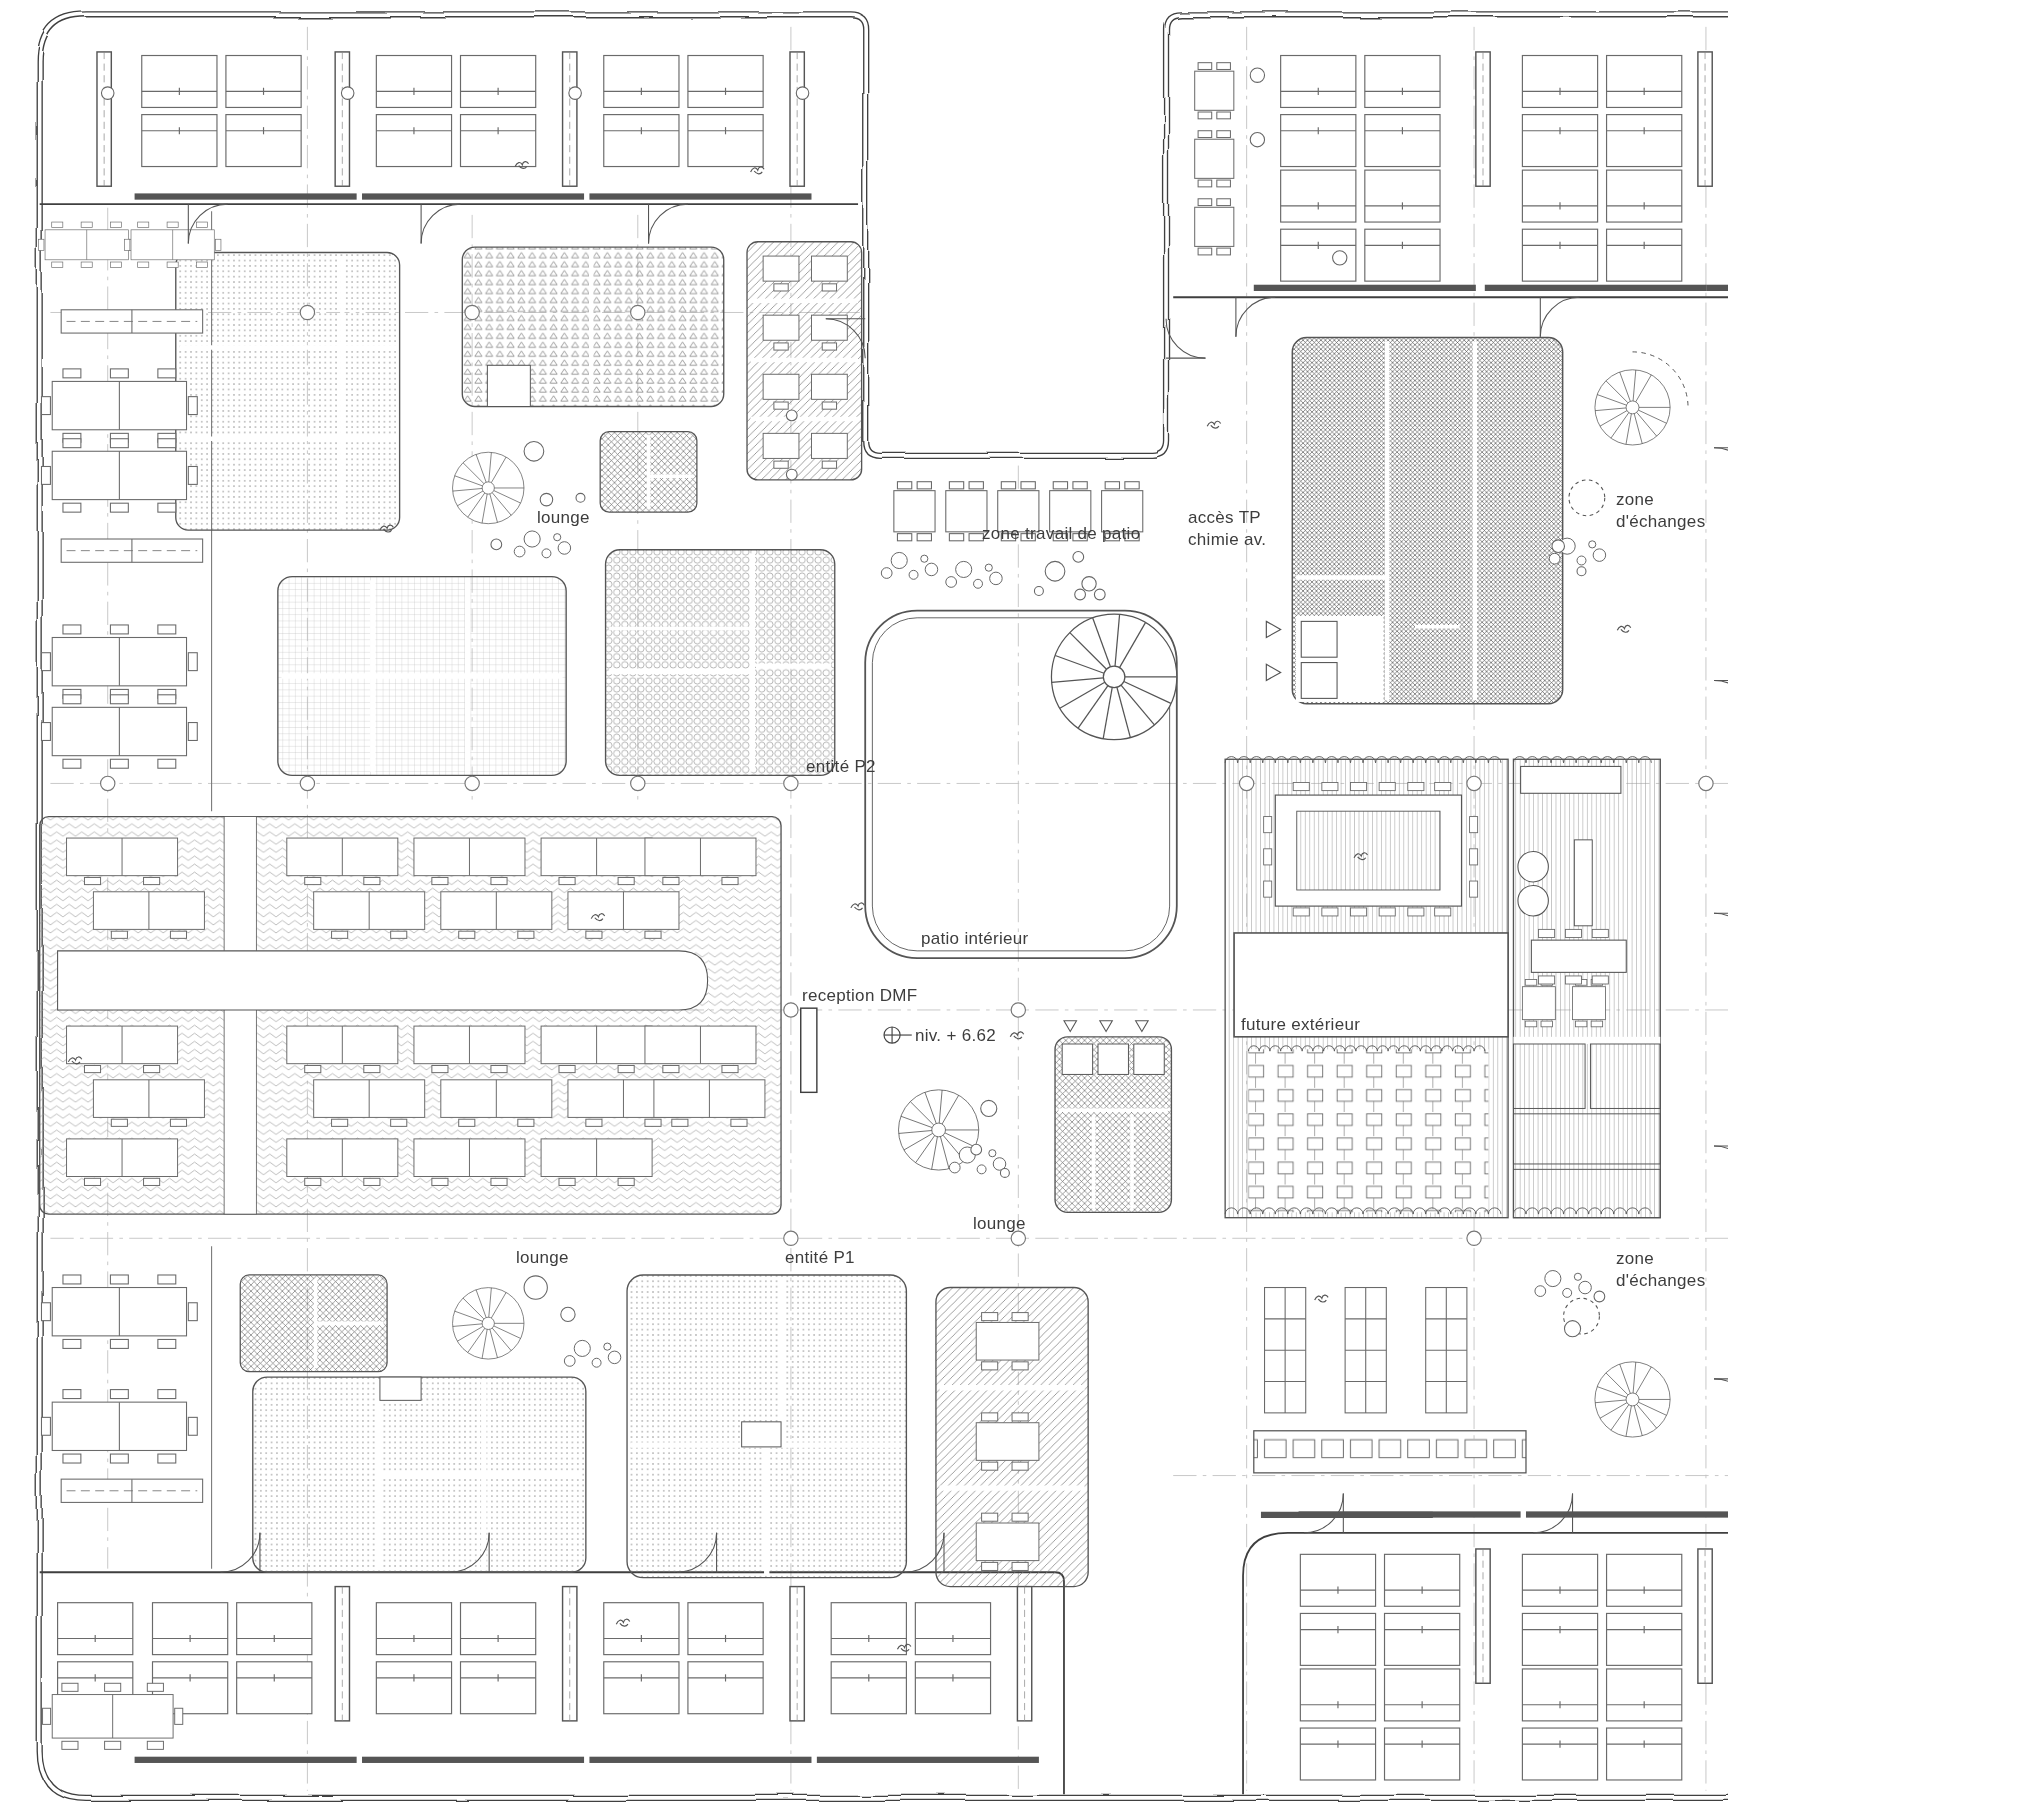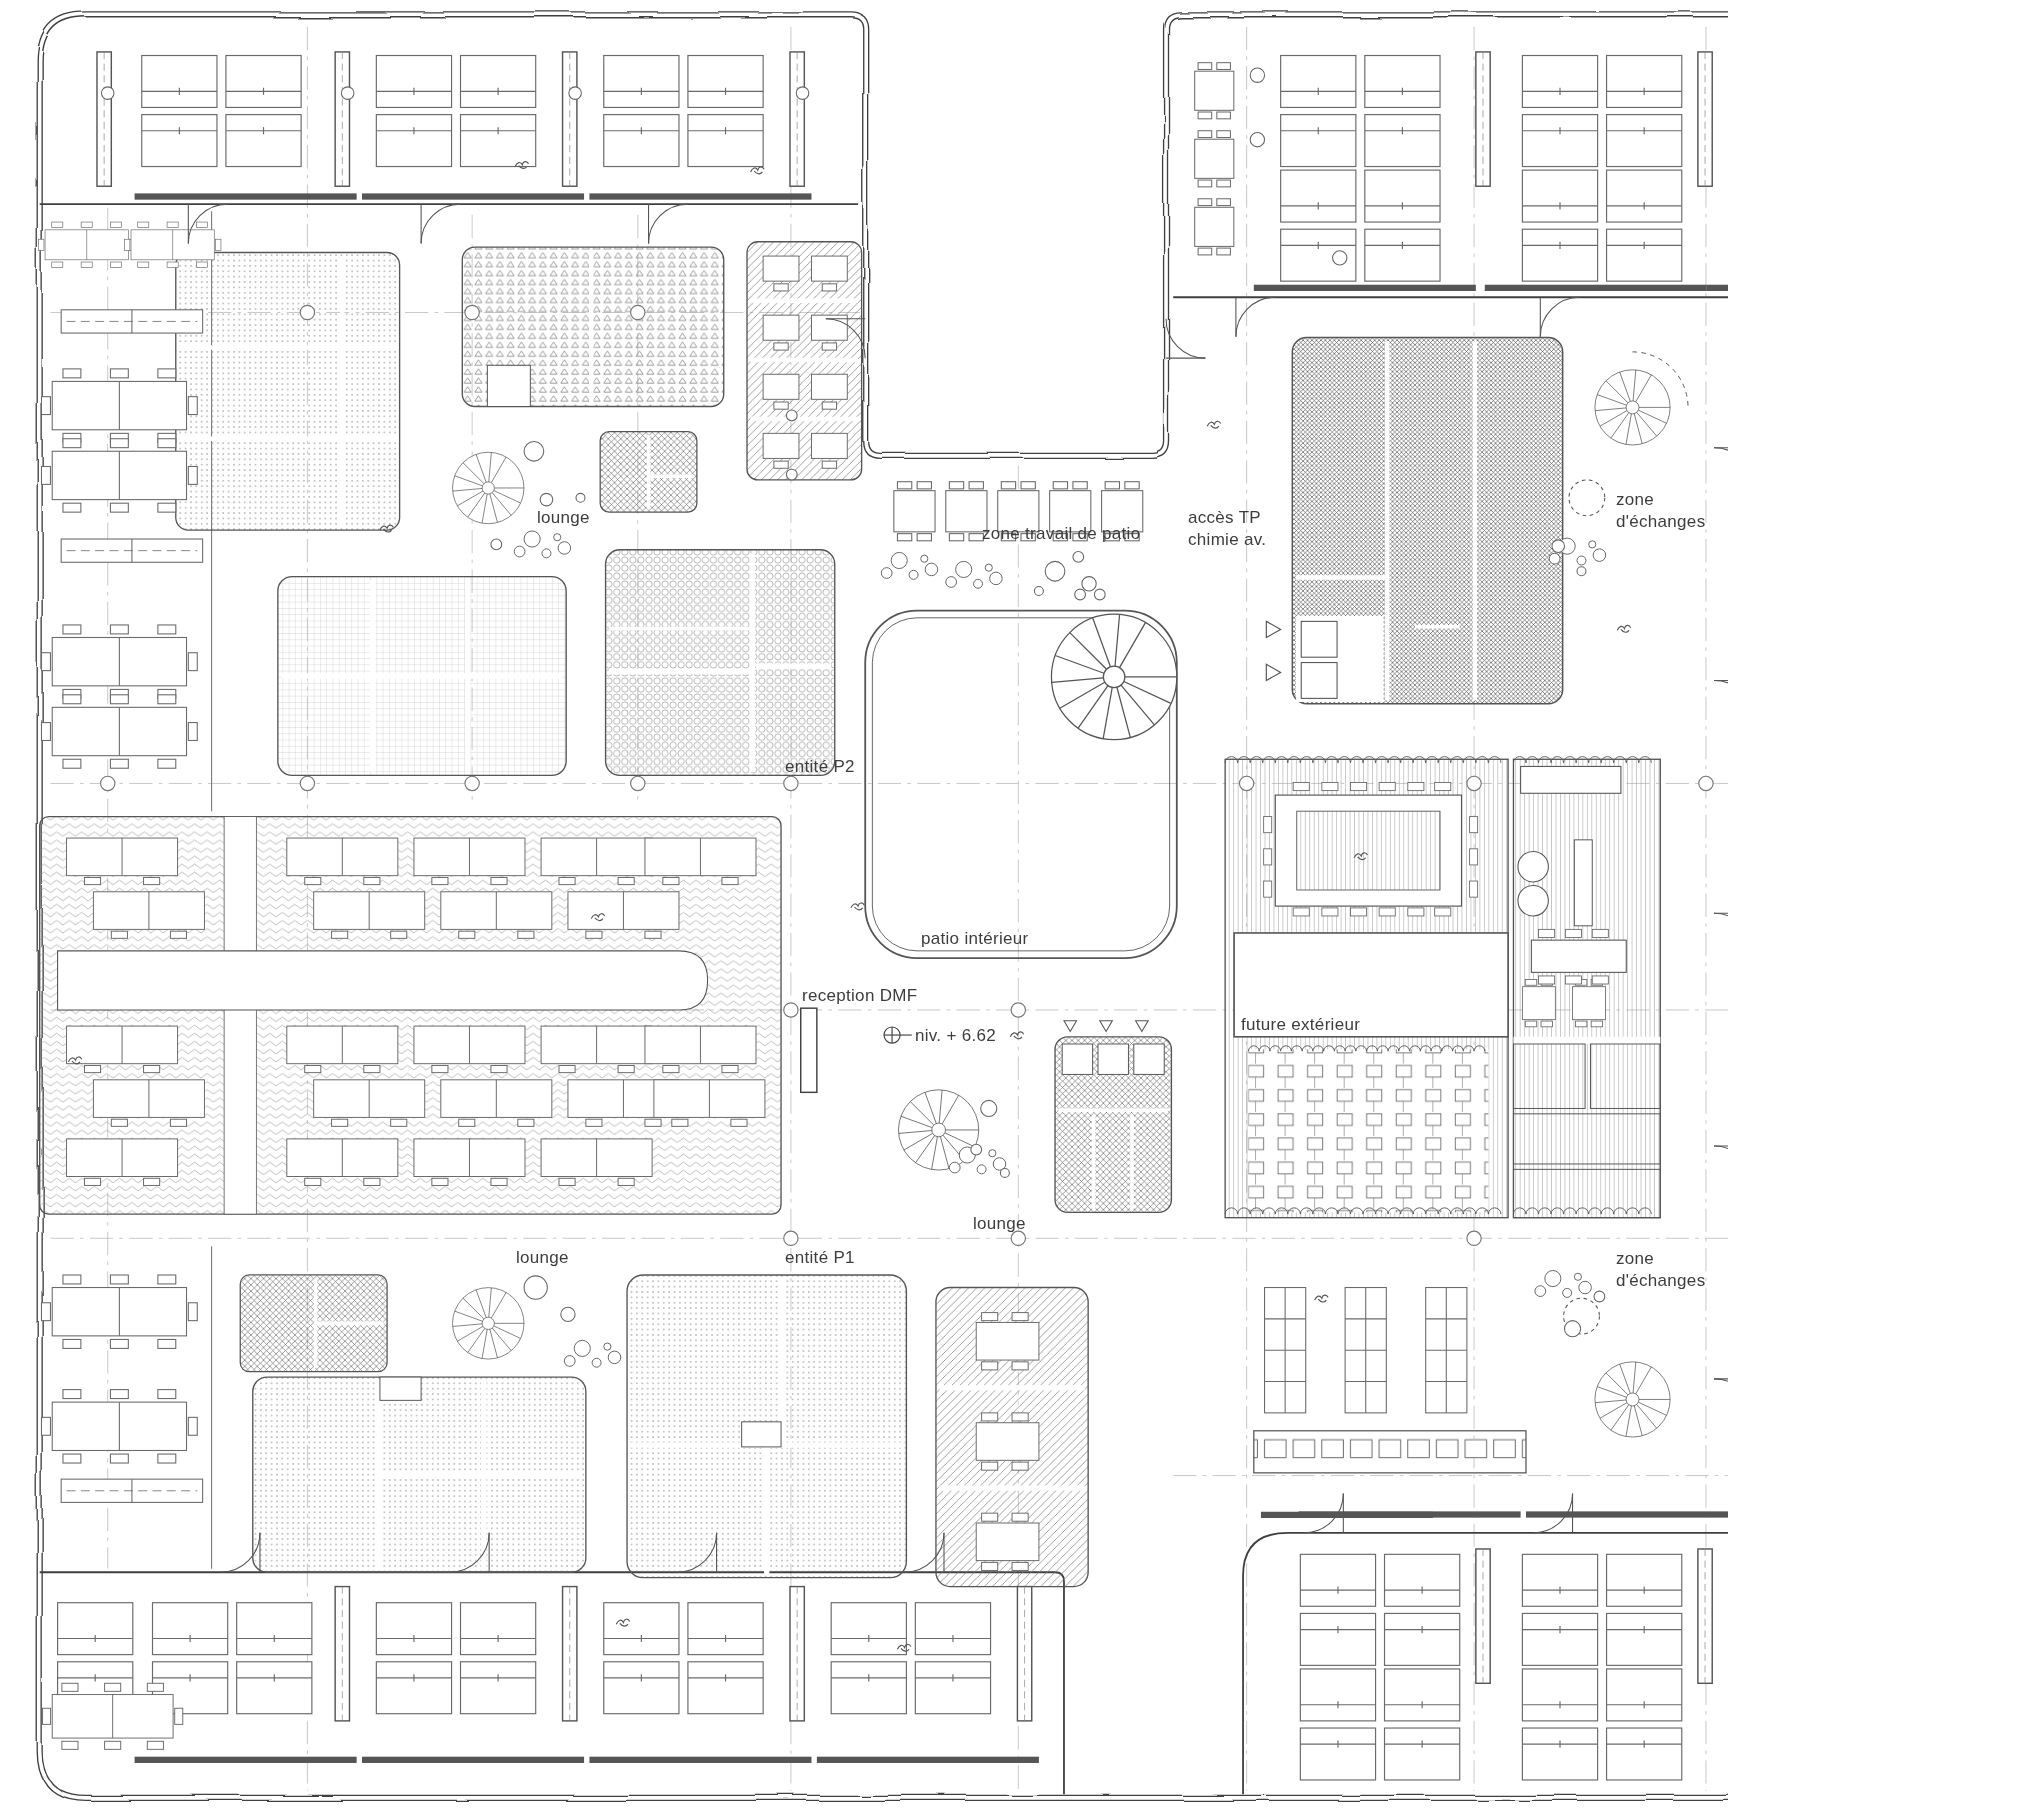--- a/index.html
+++ b/index.html
@@ -638,7 +638,7 @@
 chimie av.</div>
 <div class="lbl" style="left:1616px;top:489px">zone
 d'échanges</div>
-<div class="lbl" style="left:785px;top:756px">entité P2</div>
+<div class="lbl" style="left:806px;top:756px">entité P2</div>
 <div class="lbl" style="left:921px;top:928px">patio intérieur</div>
 <div class="lbl" style="left:802px;top:985px">reception DMF</div>
 <div class="lbl" style="left:915px;top:1025px">niv. + 6.62</div>

